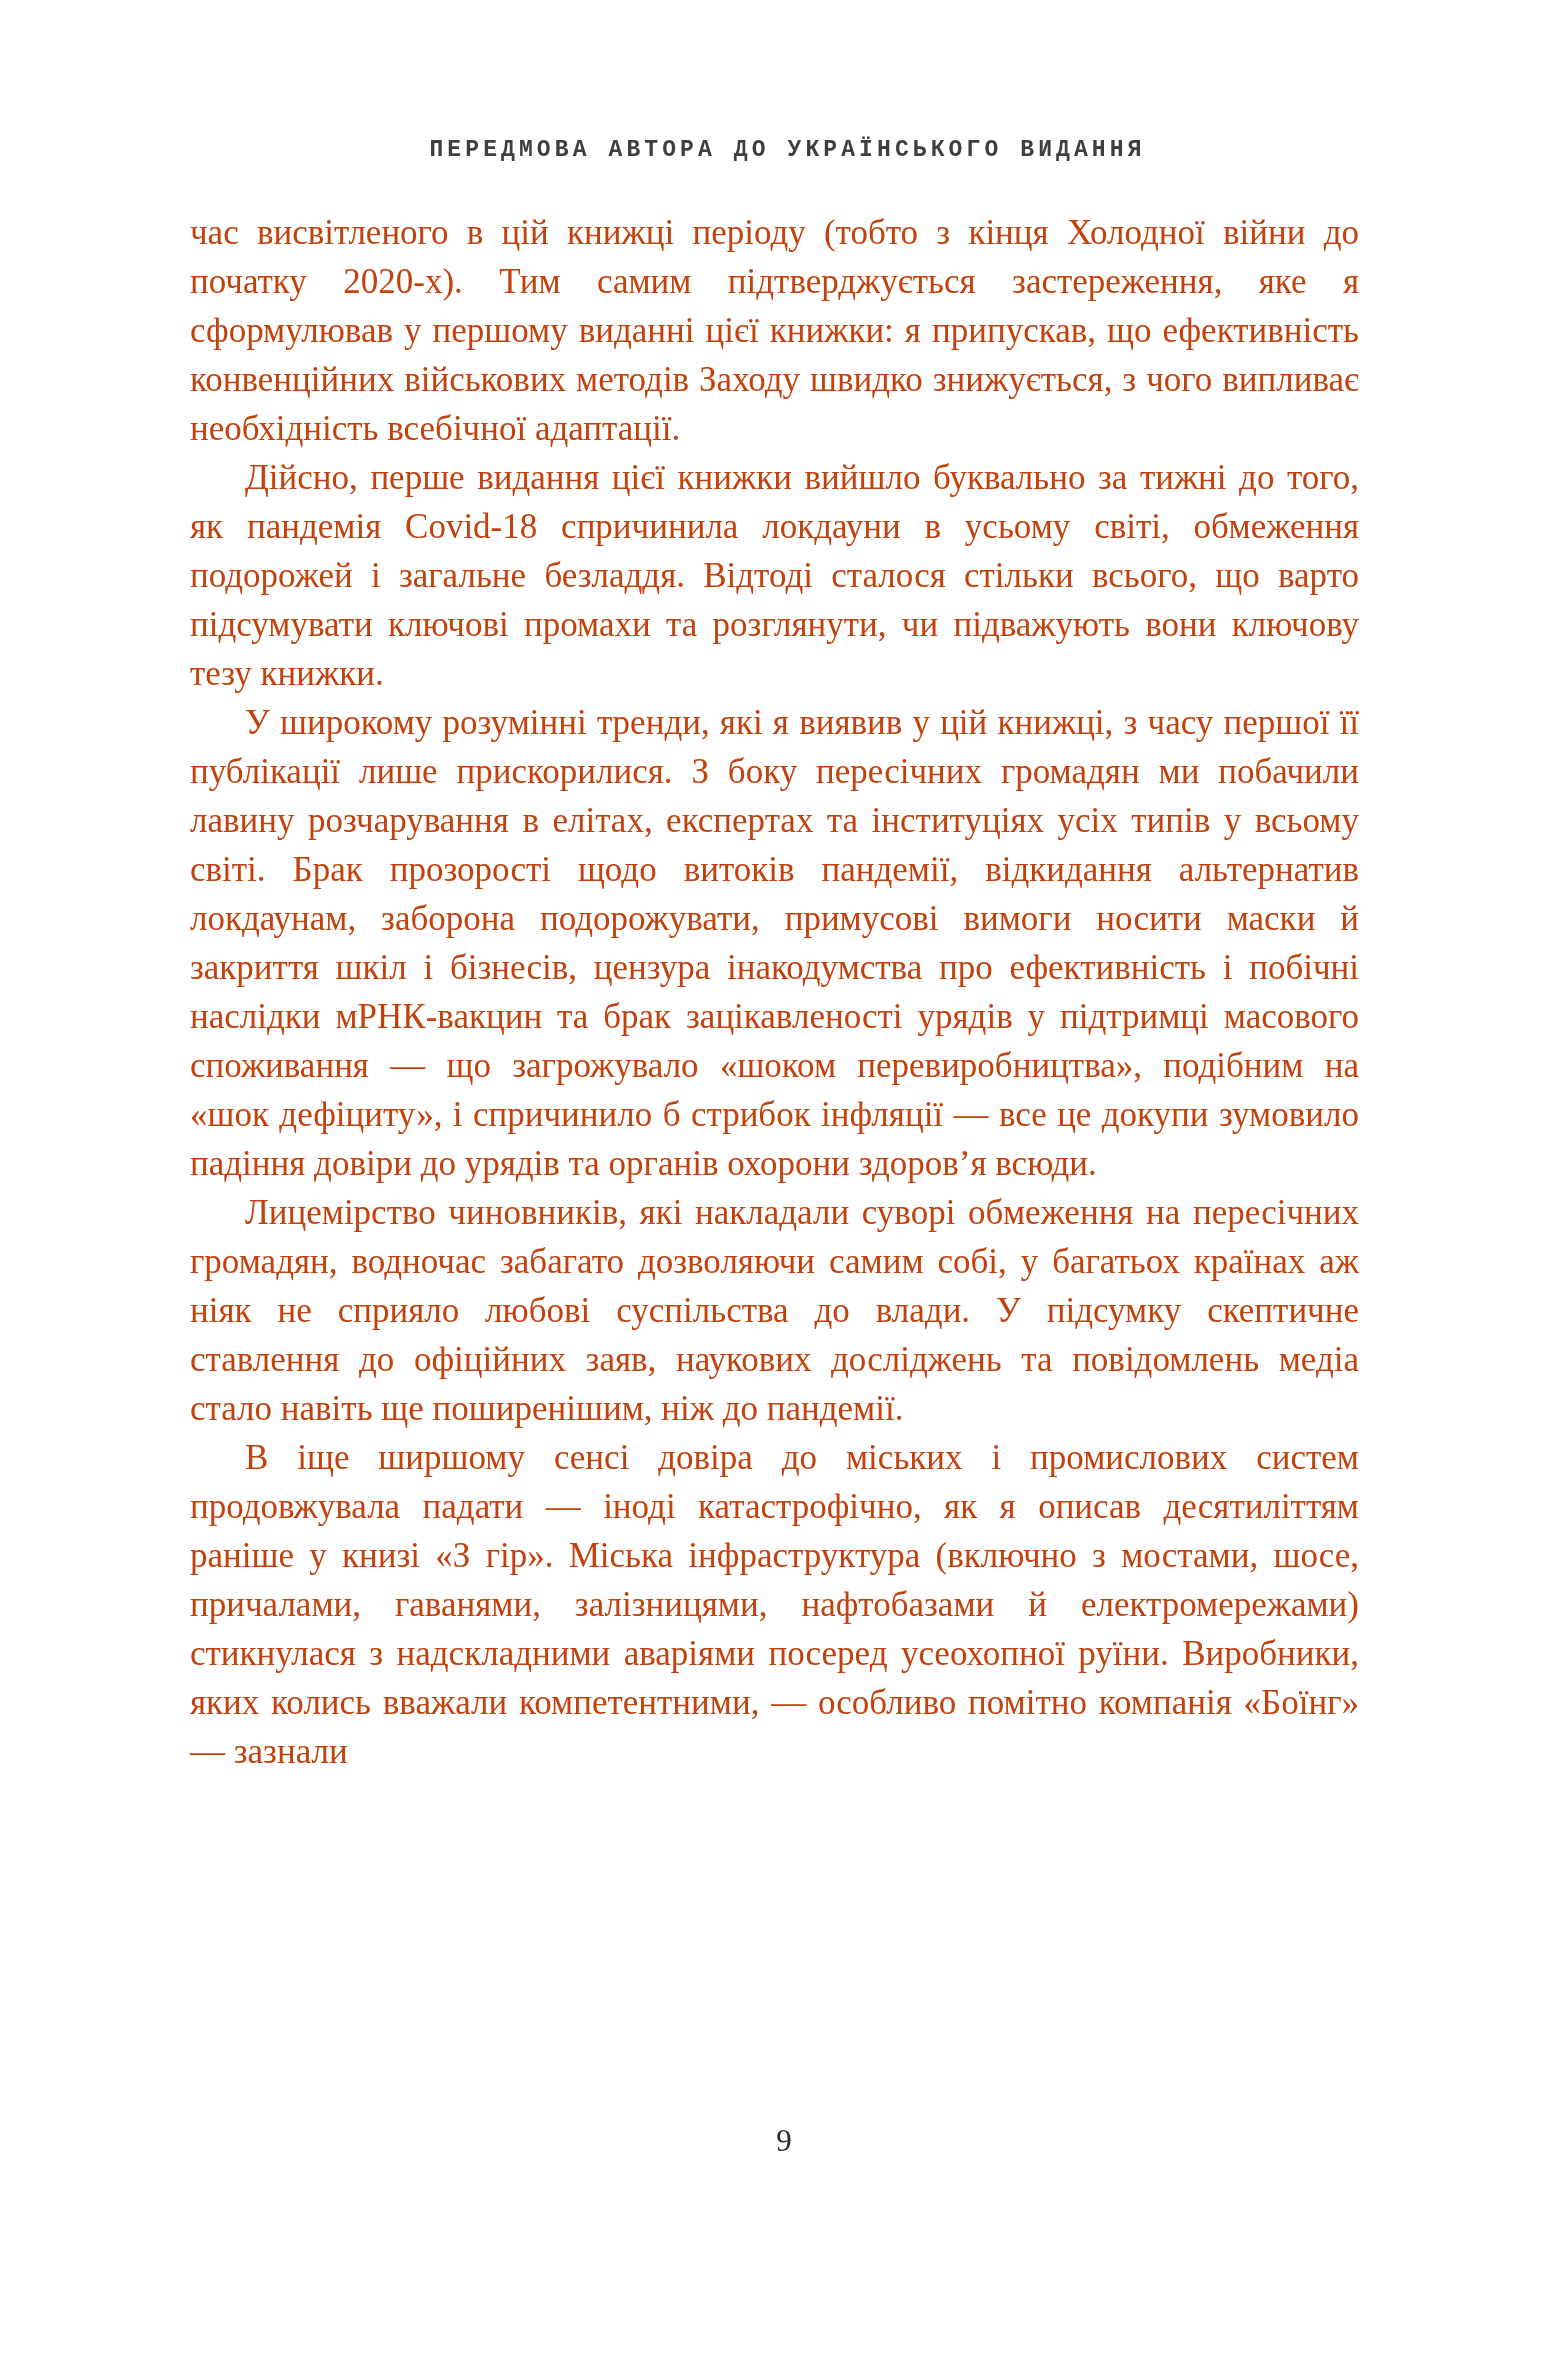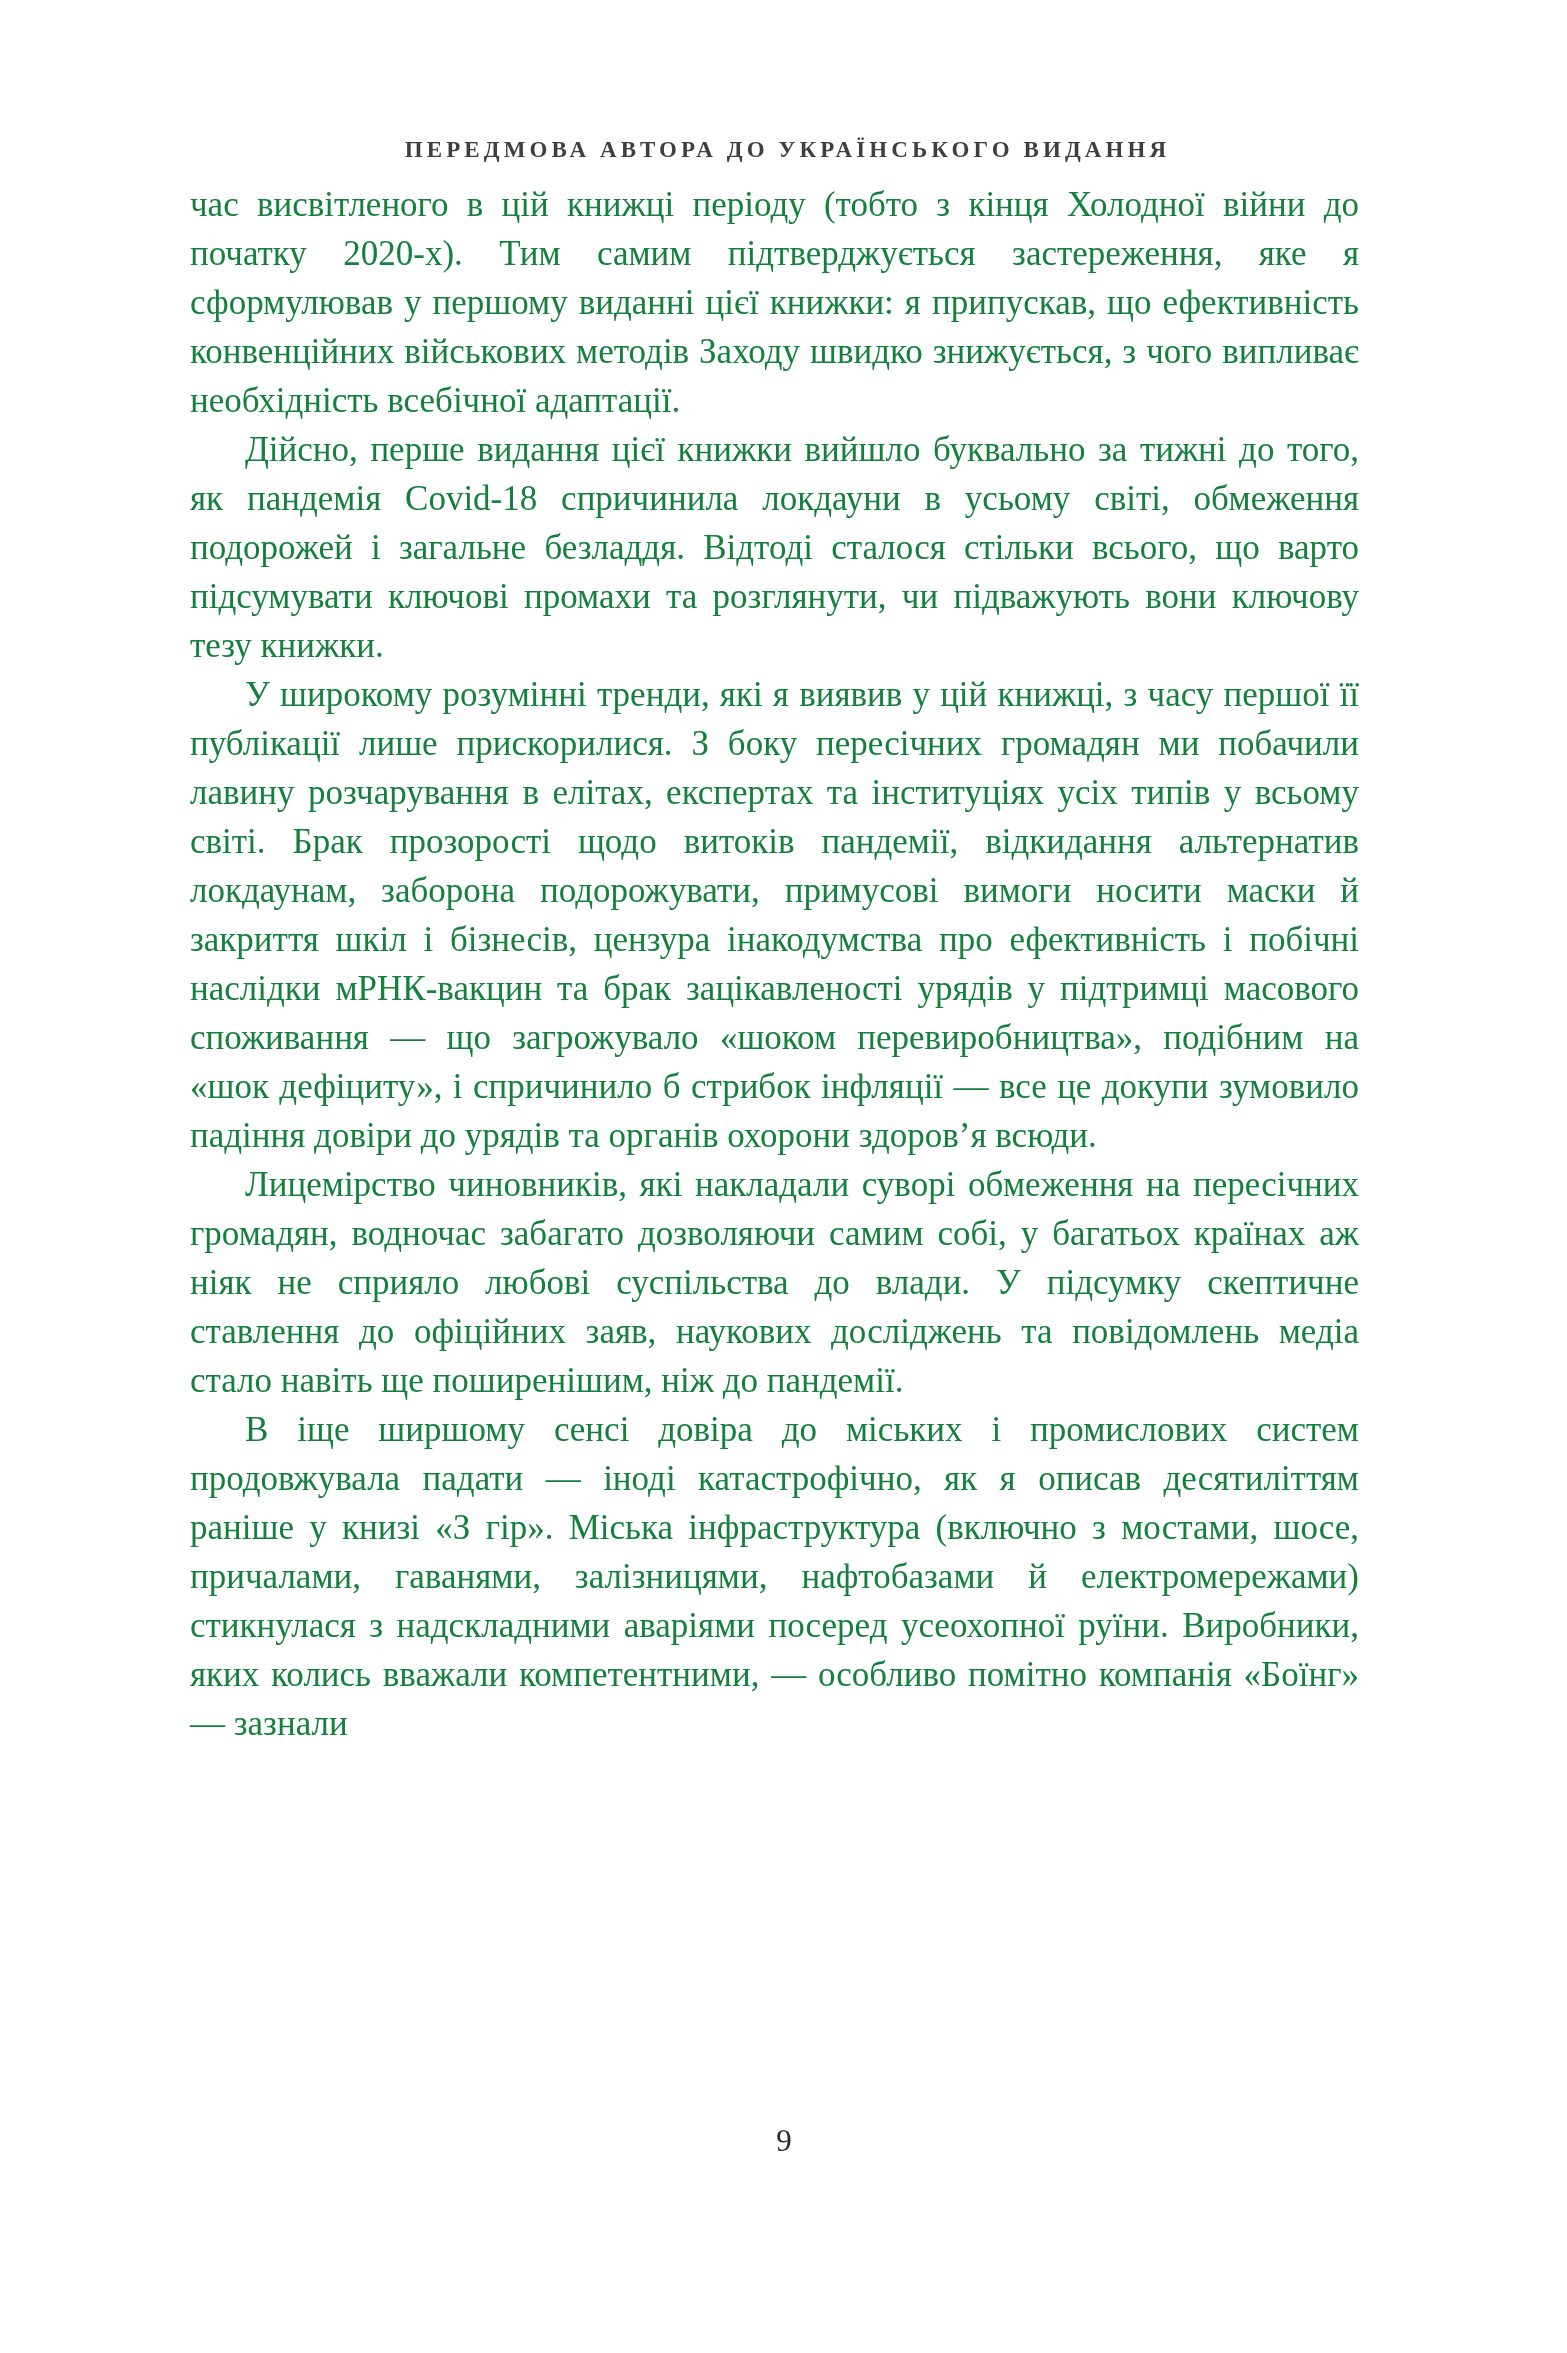--- a/index.html
+++ b/index.html
@@ -22,7 +22,7 @@
     left: 0;
     right: 0;
     text-align: center;
-    font-family: Liberation Serif, serif;
+    font-family: Liberation Mono, monospace;
     font-size: 23px;
     font-weight: 600;
     letter-spacing: 4.1px;

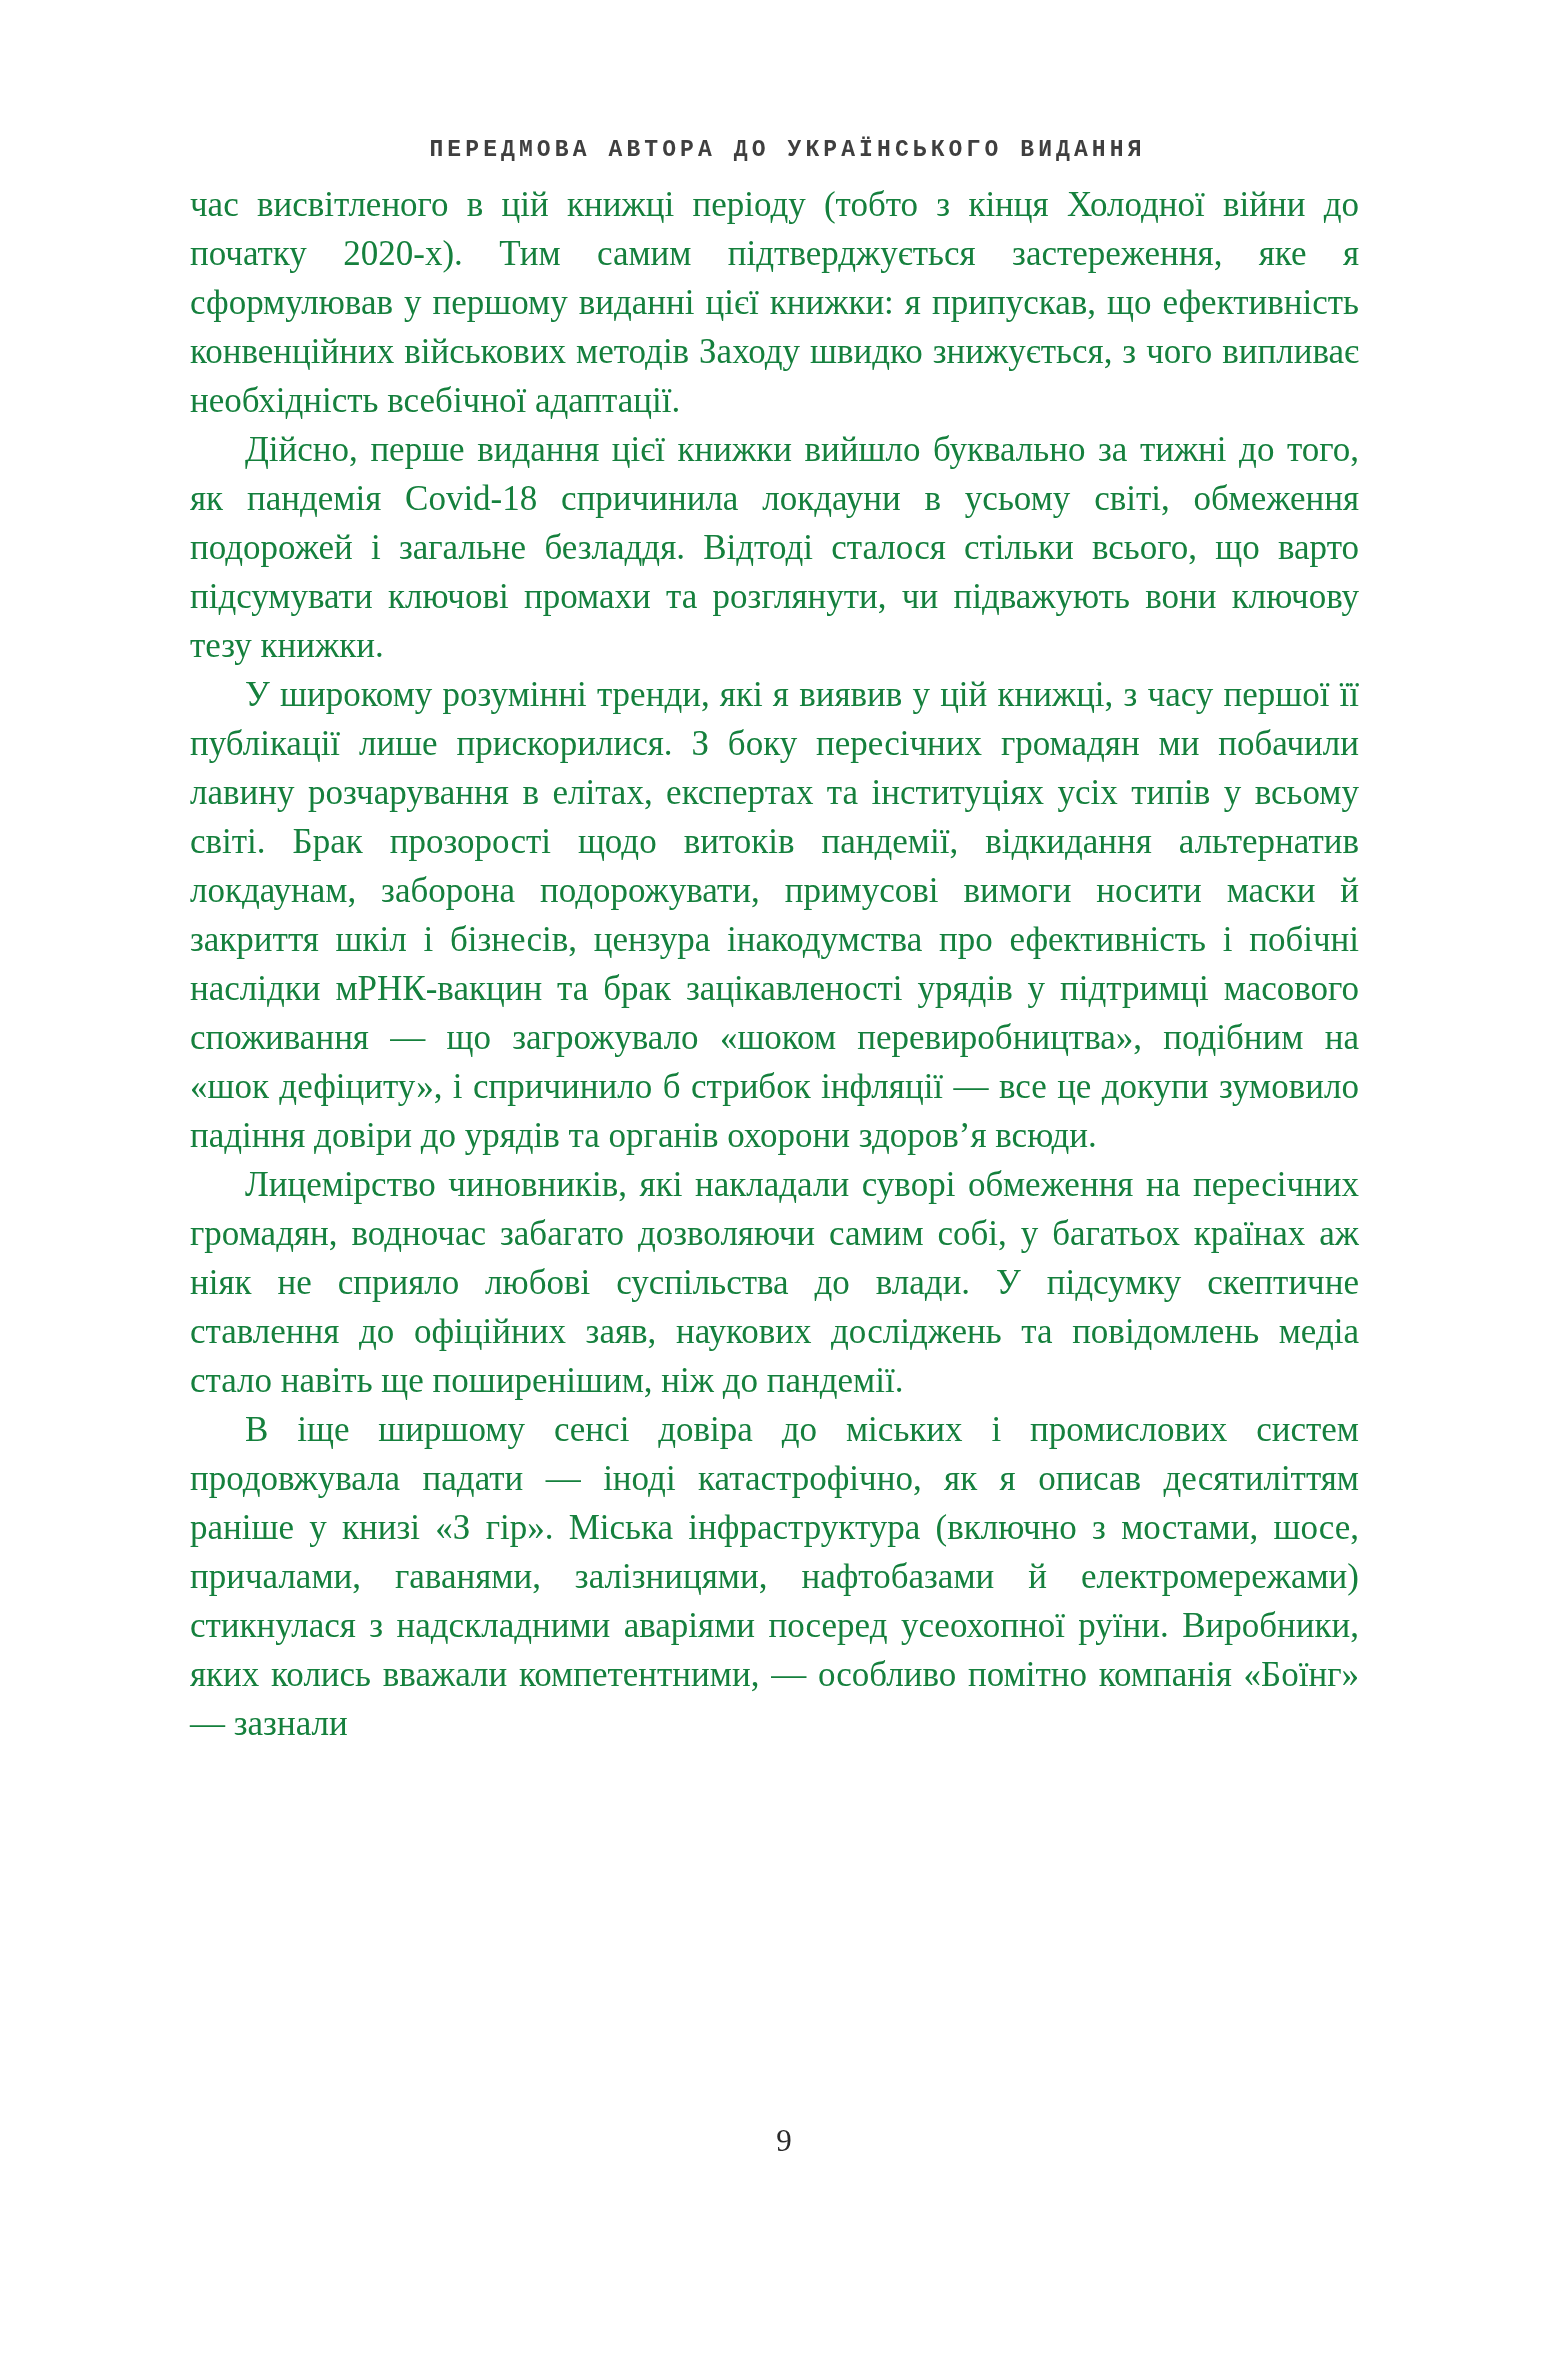--- a/index.html
+++ b/index.html
@@ -32,13 +32,13 @@
   }
   .text-block {
     position: absolute;
-    top: 180px;
+    top: 208px;
     left: 190px;
     width: 1169px;
     font-size: 35px;
     line-height: 49px;
     text-align: justify;
-    color: #15803d;
+    color: #c2410c;
   }
   .text-block p {
     margin: 0;

